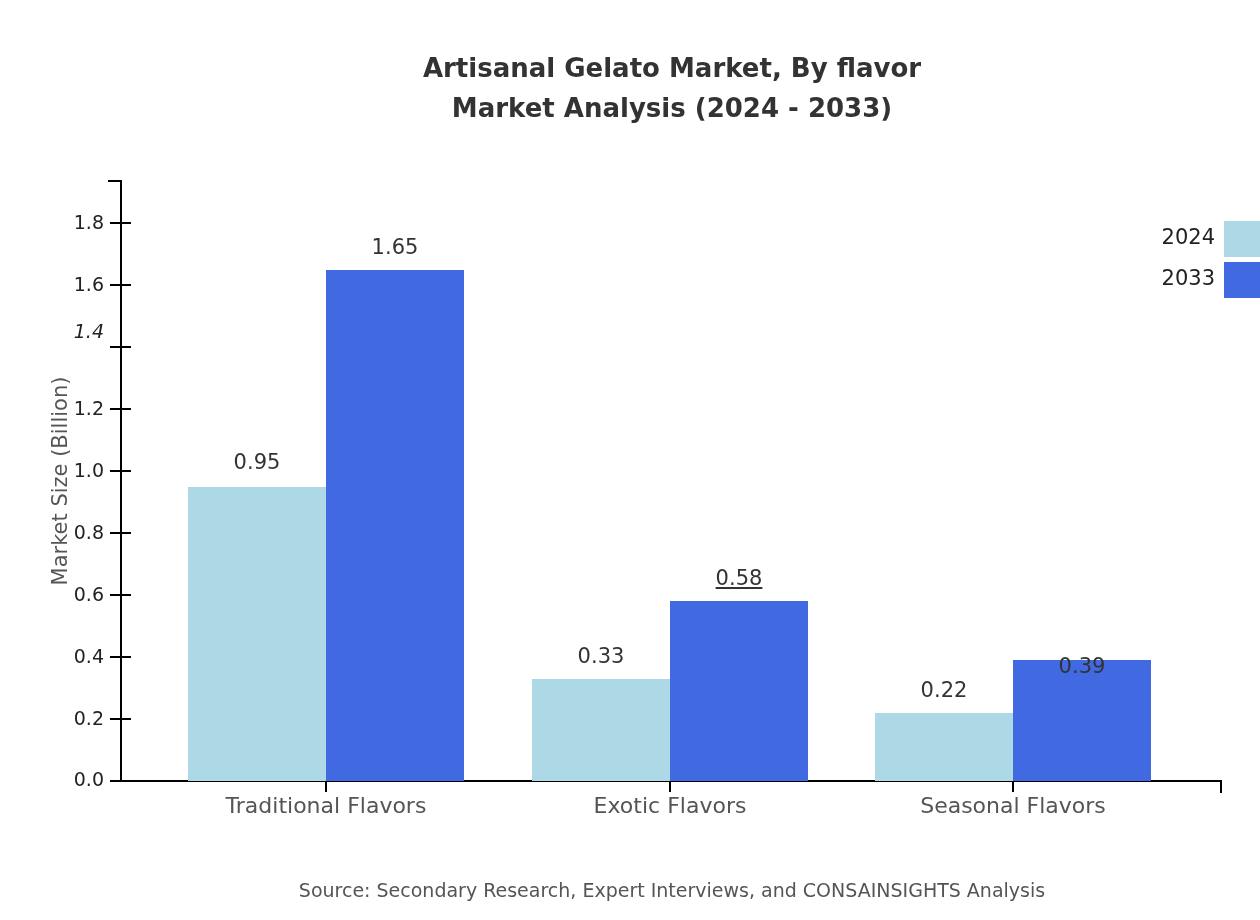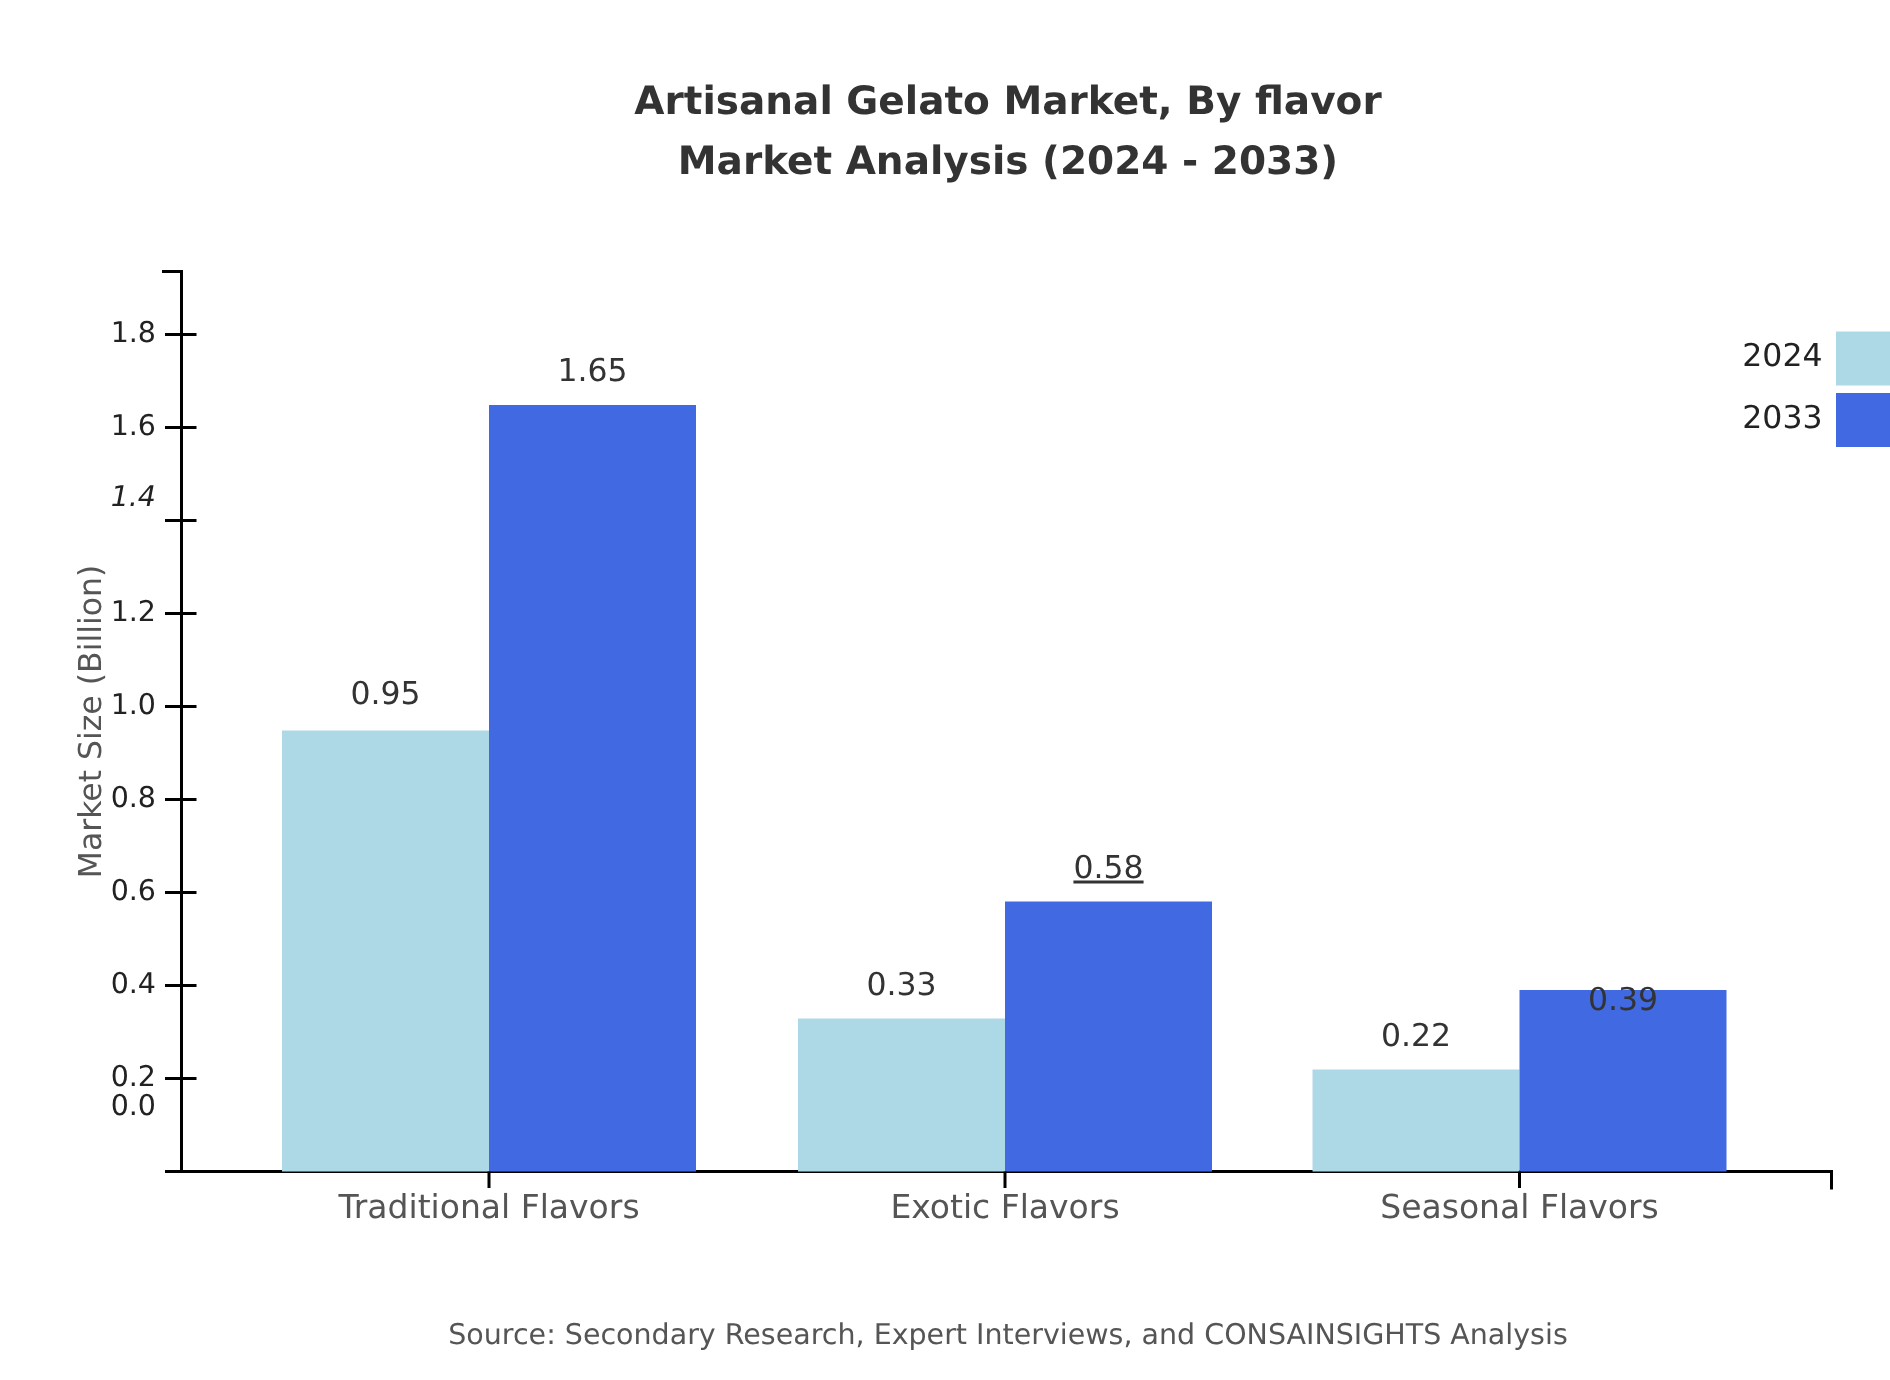--- a/index.html
+++ b/index.html
@@ -202,7 +202,7 @@
 
   <div id="yticks-layer">
       <div class="ytick" style="top: 780px;"></div>
-      <div class="ytick-label" style="top: 728px;">0.0</div>
+      <div class="ytick-label" style="top: 770px;">0.0</div>
       <div class="ytick" style="top: 718.041px;"></div>
       <div class="ytick-label" style="top: 709.041px;">0.2</div>
       <div class="ytick" style="top: 656.082px;"></div>

